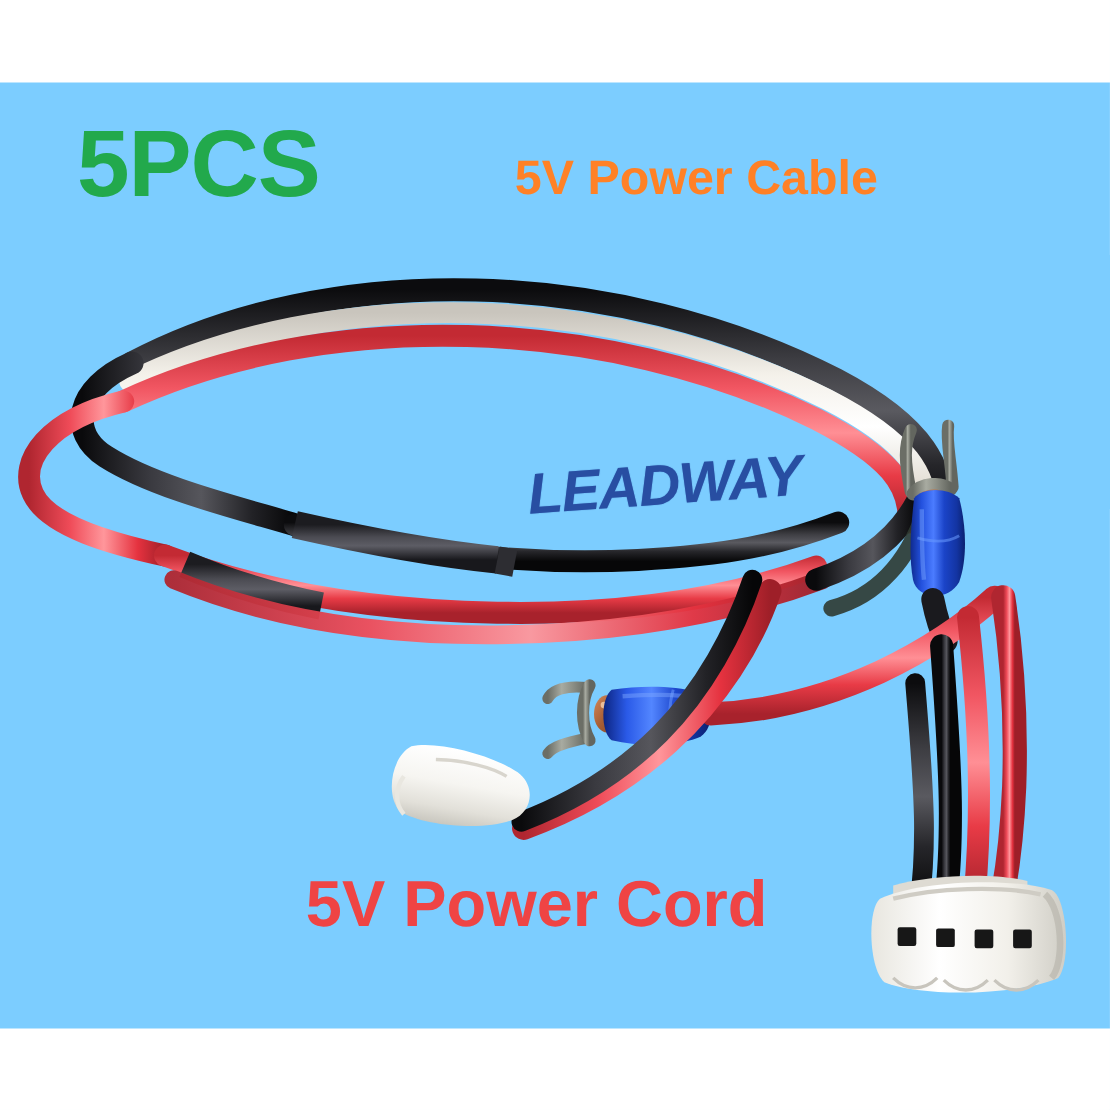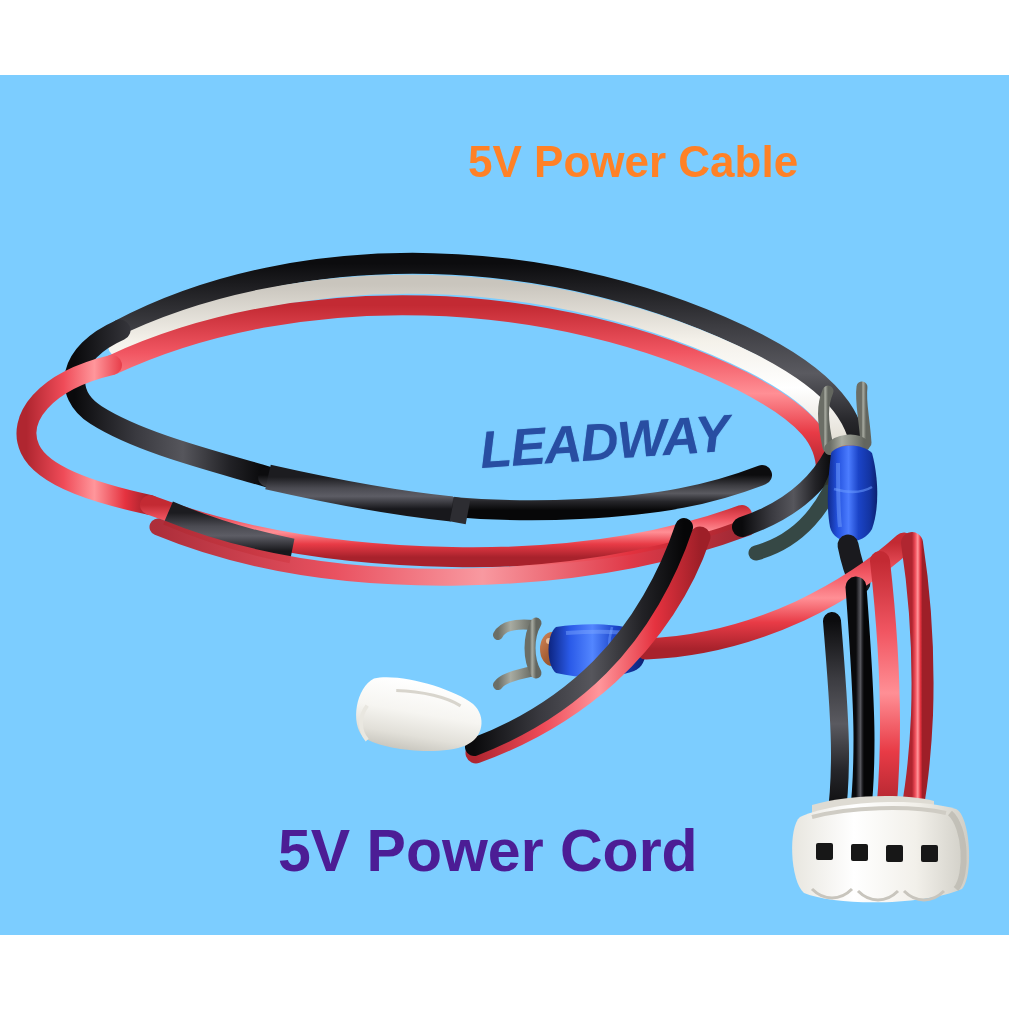--- a/index.html
+++ b/index.html
@@ -257,6 +257,7 @@
 
   <div id="wm" class="ovl">LEADWAY</div>
 
+  <div id="t-pcs" class="ovl">5PCS</div>
   <div id="t-cable" class="ovl">5V Power Cable</div>
   <div id="t-cord" class="ovl">5V Power Cord</div>
 

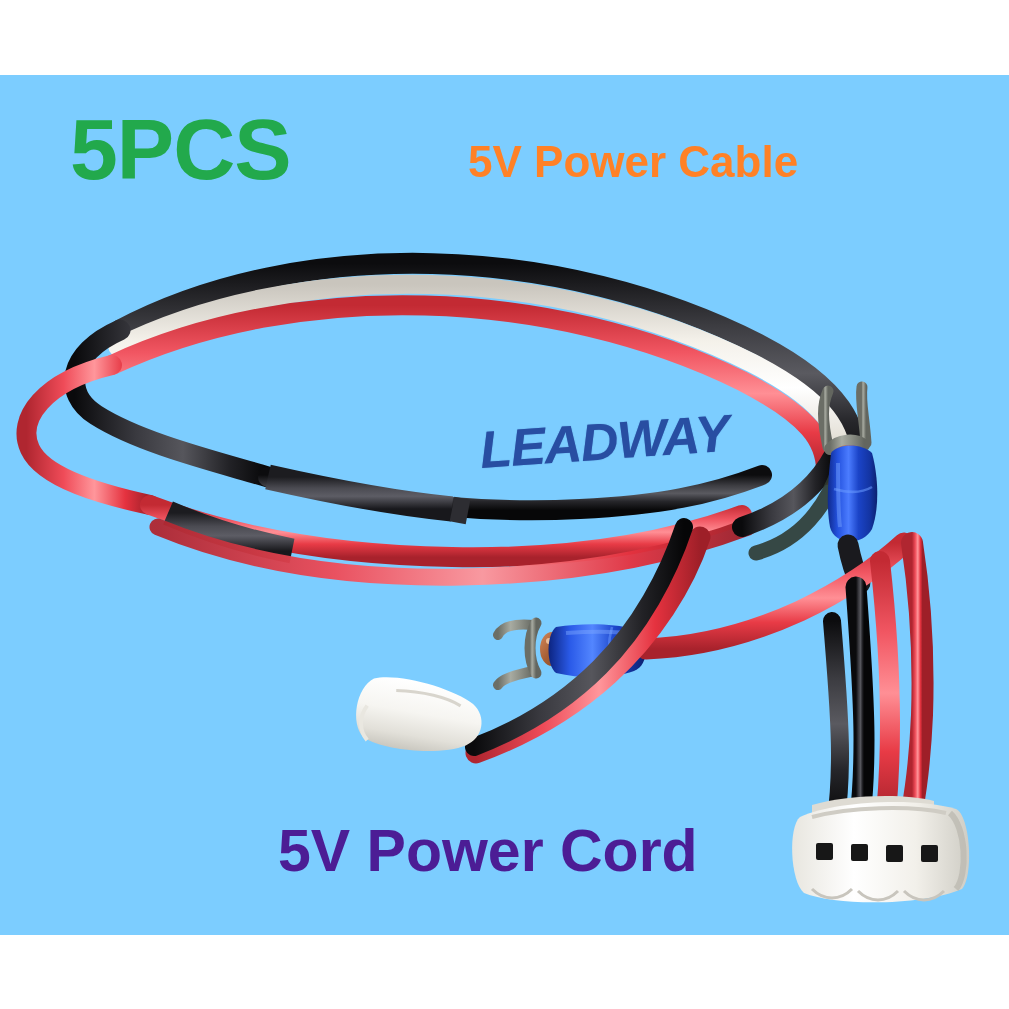--- a/index.html
+++ b/index.html
@@ -22,7 +22,7 @@
   .ovl{position:absolute;white-space:nowrap;font-weight:bold;line-height:1;}
   #t-pcs{left:70px;top:106px;font-size:86px;color:#22a94c;letter-spacing:-1px;}
   #t-cable{left:468px;top:140px;font-size:44px;color:#ff8126;letter-spacing:0px;}
-  #t-cord{left:278px;top:793px;font-size:59px;color:#4c1d95;letter-spacing:0px;margin-top:29px;}
+  #t-cord{left:278px;top:793px;font-size:59px;color:#ef4444;letter-spacing:0px;}
 
   
   #wm{

